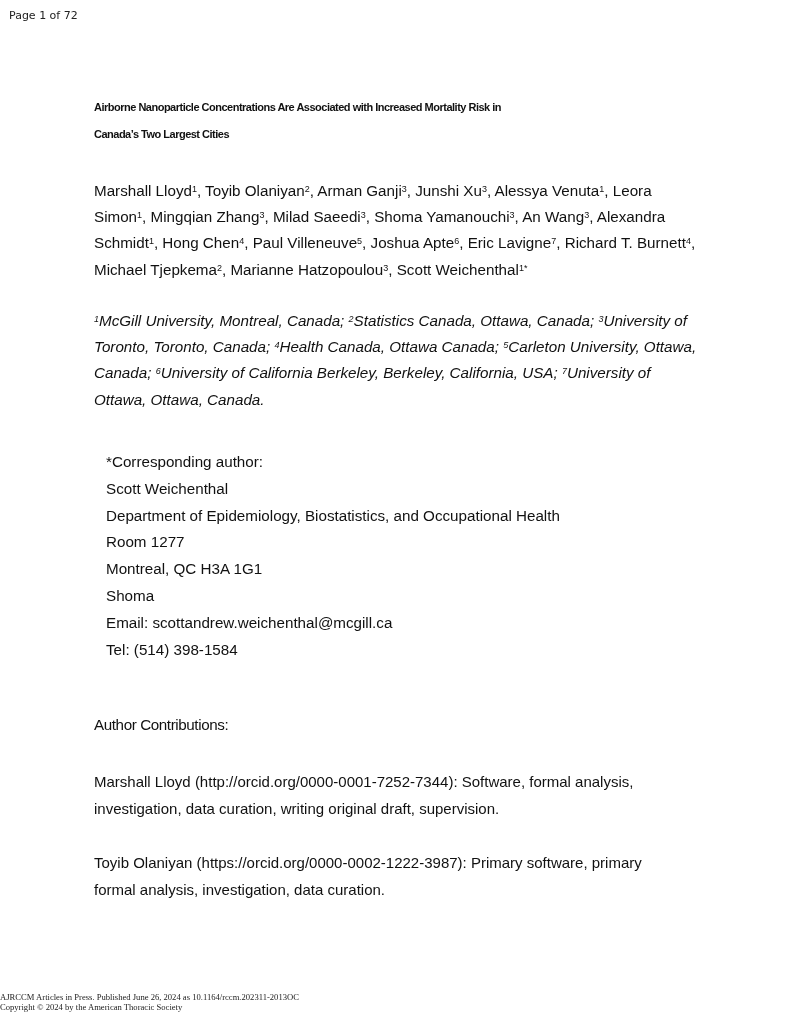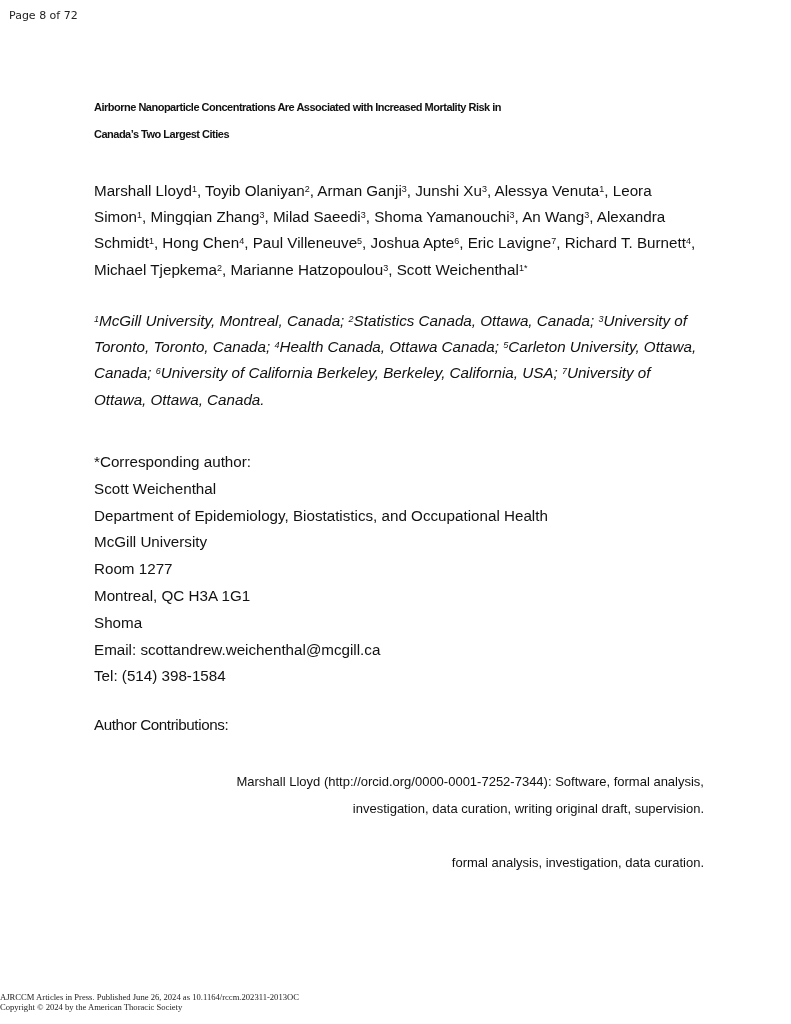--- a/index.html
+++ b/index.html
@@ -21,7 +21,7 @@
 </head>
 <body>
 
-<div class="page-label">Page 8 of 72</div>
+<div class="page-label">Page 1 of 72</div>
 
 <div class="content">
   <div class="title">

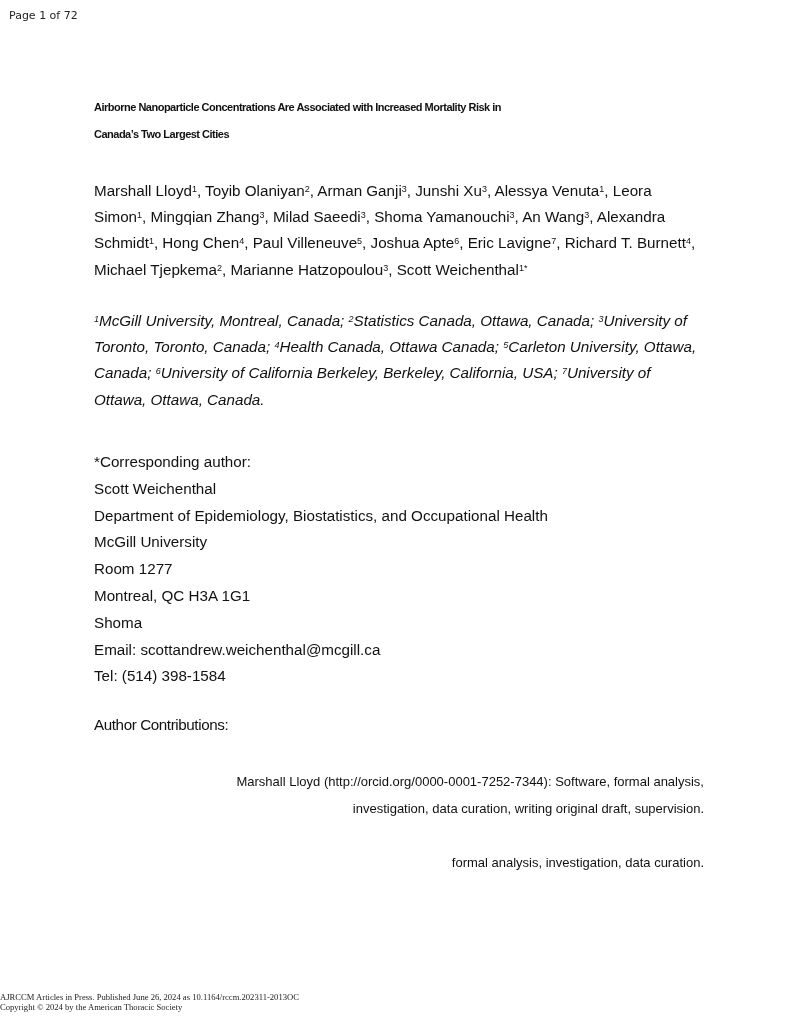--- a/index.html
+++ b/index.html
@@ -10,7 +10,7 @@
   .authors { position: absolute; top: 178px; left: 0; width: 610px; font-size: 15.2px; line-height: 26.2px; }
   .authors sup, .affil sup { font-size: 9px; vertical-align: top; position: relative; top: -2px; }
   .affil { position: absolute; top: 308px; left: 0; width: 610px; font-size: 15.2px; line-height: 26.2px; font-style: italic; }
-  .corr { position: absolute; top: 449px; left: 0; width: 610px; font-size: 15.2px; line-height: 26.8px; }
+  .corr { position: absolute; top: 449px; left: 12px; width: 610px; font-size: 15.2px; line-height: 26.8px; }
   .corr div { white-space: nowrap; }
   .contrib-head { position: absolute; top: 716px; left: 0; font-size: 15.2px; font-weight: normal; letter-spacing: -0.4px; }
   .contrib { position: absolute; left: 0; width: 610px; font-size: 13px; line-height: 27px; text-align: right; }

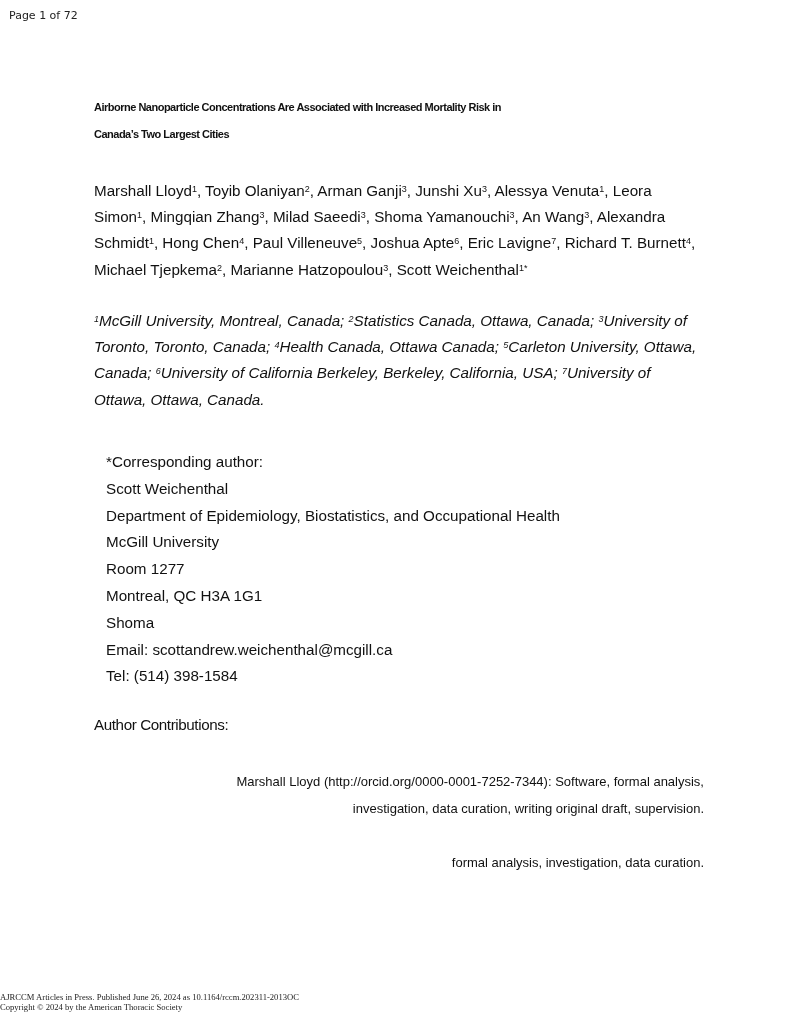--- a/index.html
+++ b/index.html
@@ -37,7 +37,6 @@
     <div>*Corresponding author:</div>
     <div>Scott Weichenthal</div>
     <div>Department of Epidemiology, Biostatistics, and Occupational Health</div>
-    <div>McGill University</div>
     <div>Room 1277</div>
     <div>Montreal, QC H3A 1G1</div>
     <div>Shoma</div>

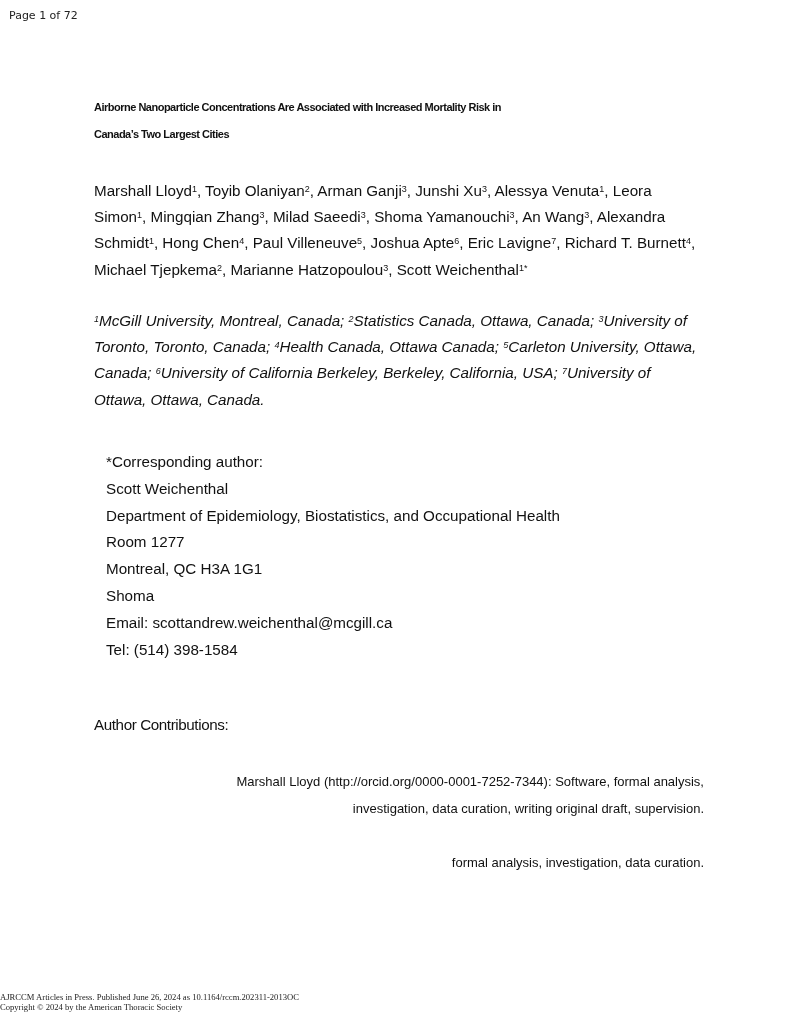--- a/index.html
+++ b/index.html
@@ -13,7 +13,7 @@
   .corr { position: absolute; top: 449px; left: 12px; width: 610px; font-size: 15.2px; line-height: 26.8px; }
   .corr div { white-space: nowrap; }
   .contrib-head { position: absolute; top: 716px; left: 0; font-size: 15.2px; font-weight: normal; letter-spacing: -0.4px; }
-  .contrib { position: absolute; left: 0; width: 610px; font-size: 13px; line-height: 27px; text-align: right; }
+  .contrib { position: absolute; left: 0; width: 610px; font-size: 15px; line-height: 27px; }
   .contrib1 { top: 768px; }
   .contrib2 { top: 849px; }
   .footer { position: absolute; top: 992px; left: 0; width: 791px; font-family: "Liberation Serif", serif; font-size: 8.6px; line-height: 10px; color: #222; }

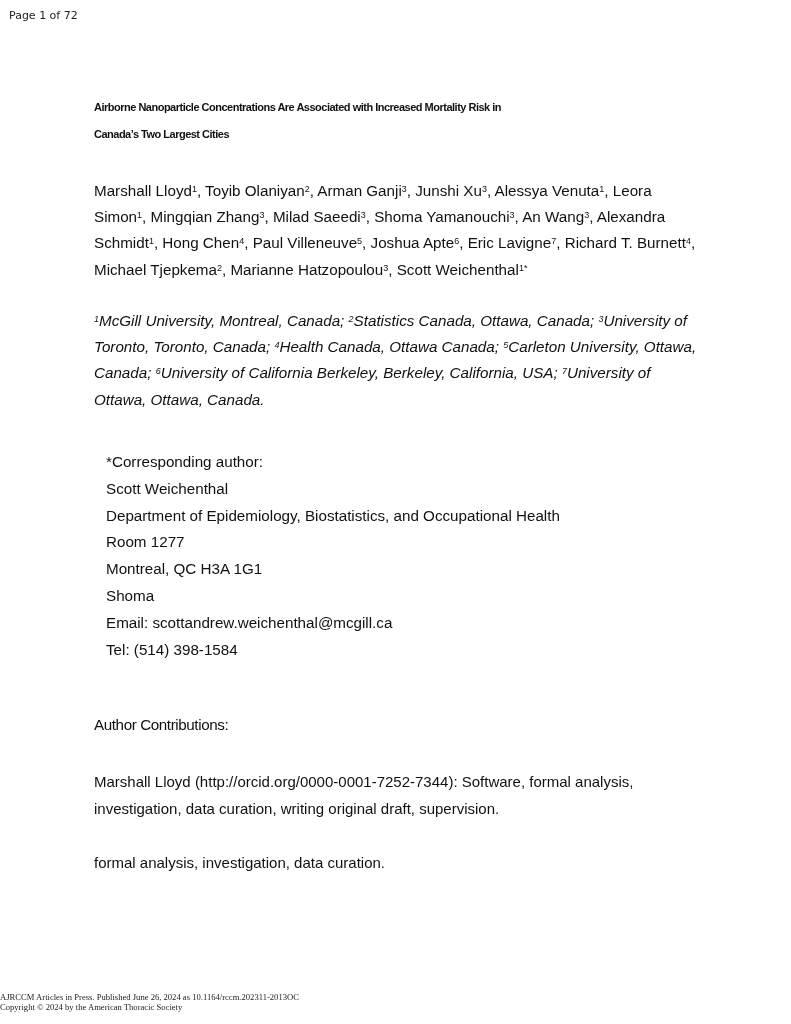--- a/index.html
+++ b/index.html
@@ -51,6 +51,7 @@
     <div>investigation, data curation, writing original draft, supervision.</div>
   </div>
   <div class="contrib contrib2">
+    <div>Toyib Olaniyan (https://orcid.org/0000-0002-1222-3987): Primary software, primary</div>
     <div>formal analysis, investigation, data curation.</div>
   </div>
 </div>

